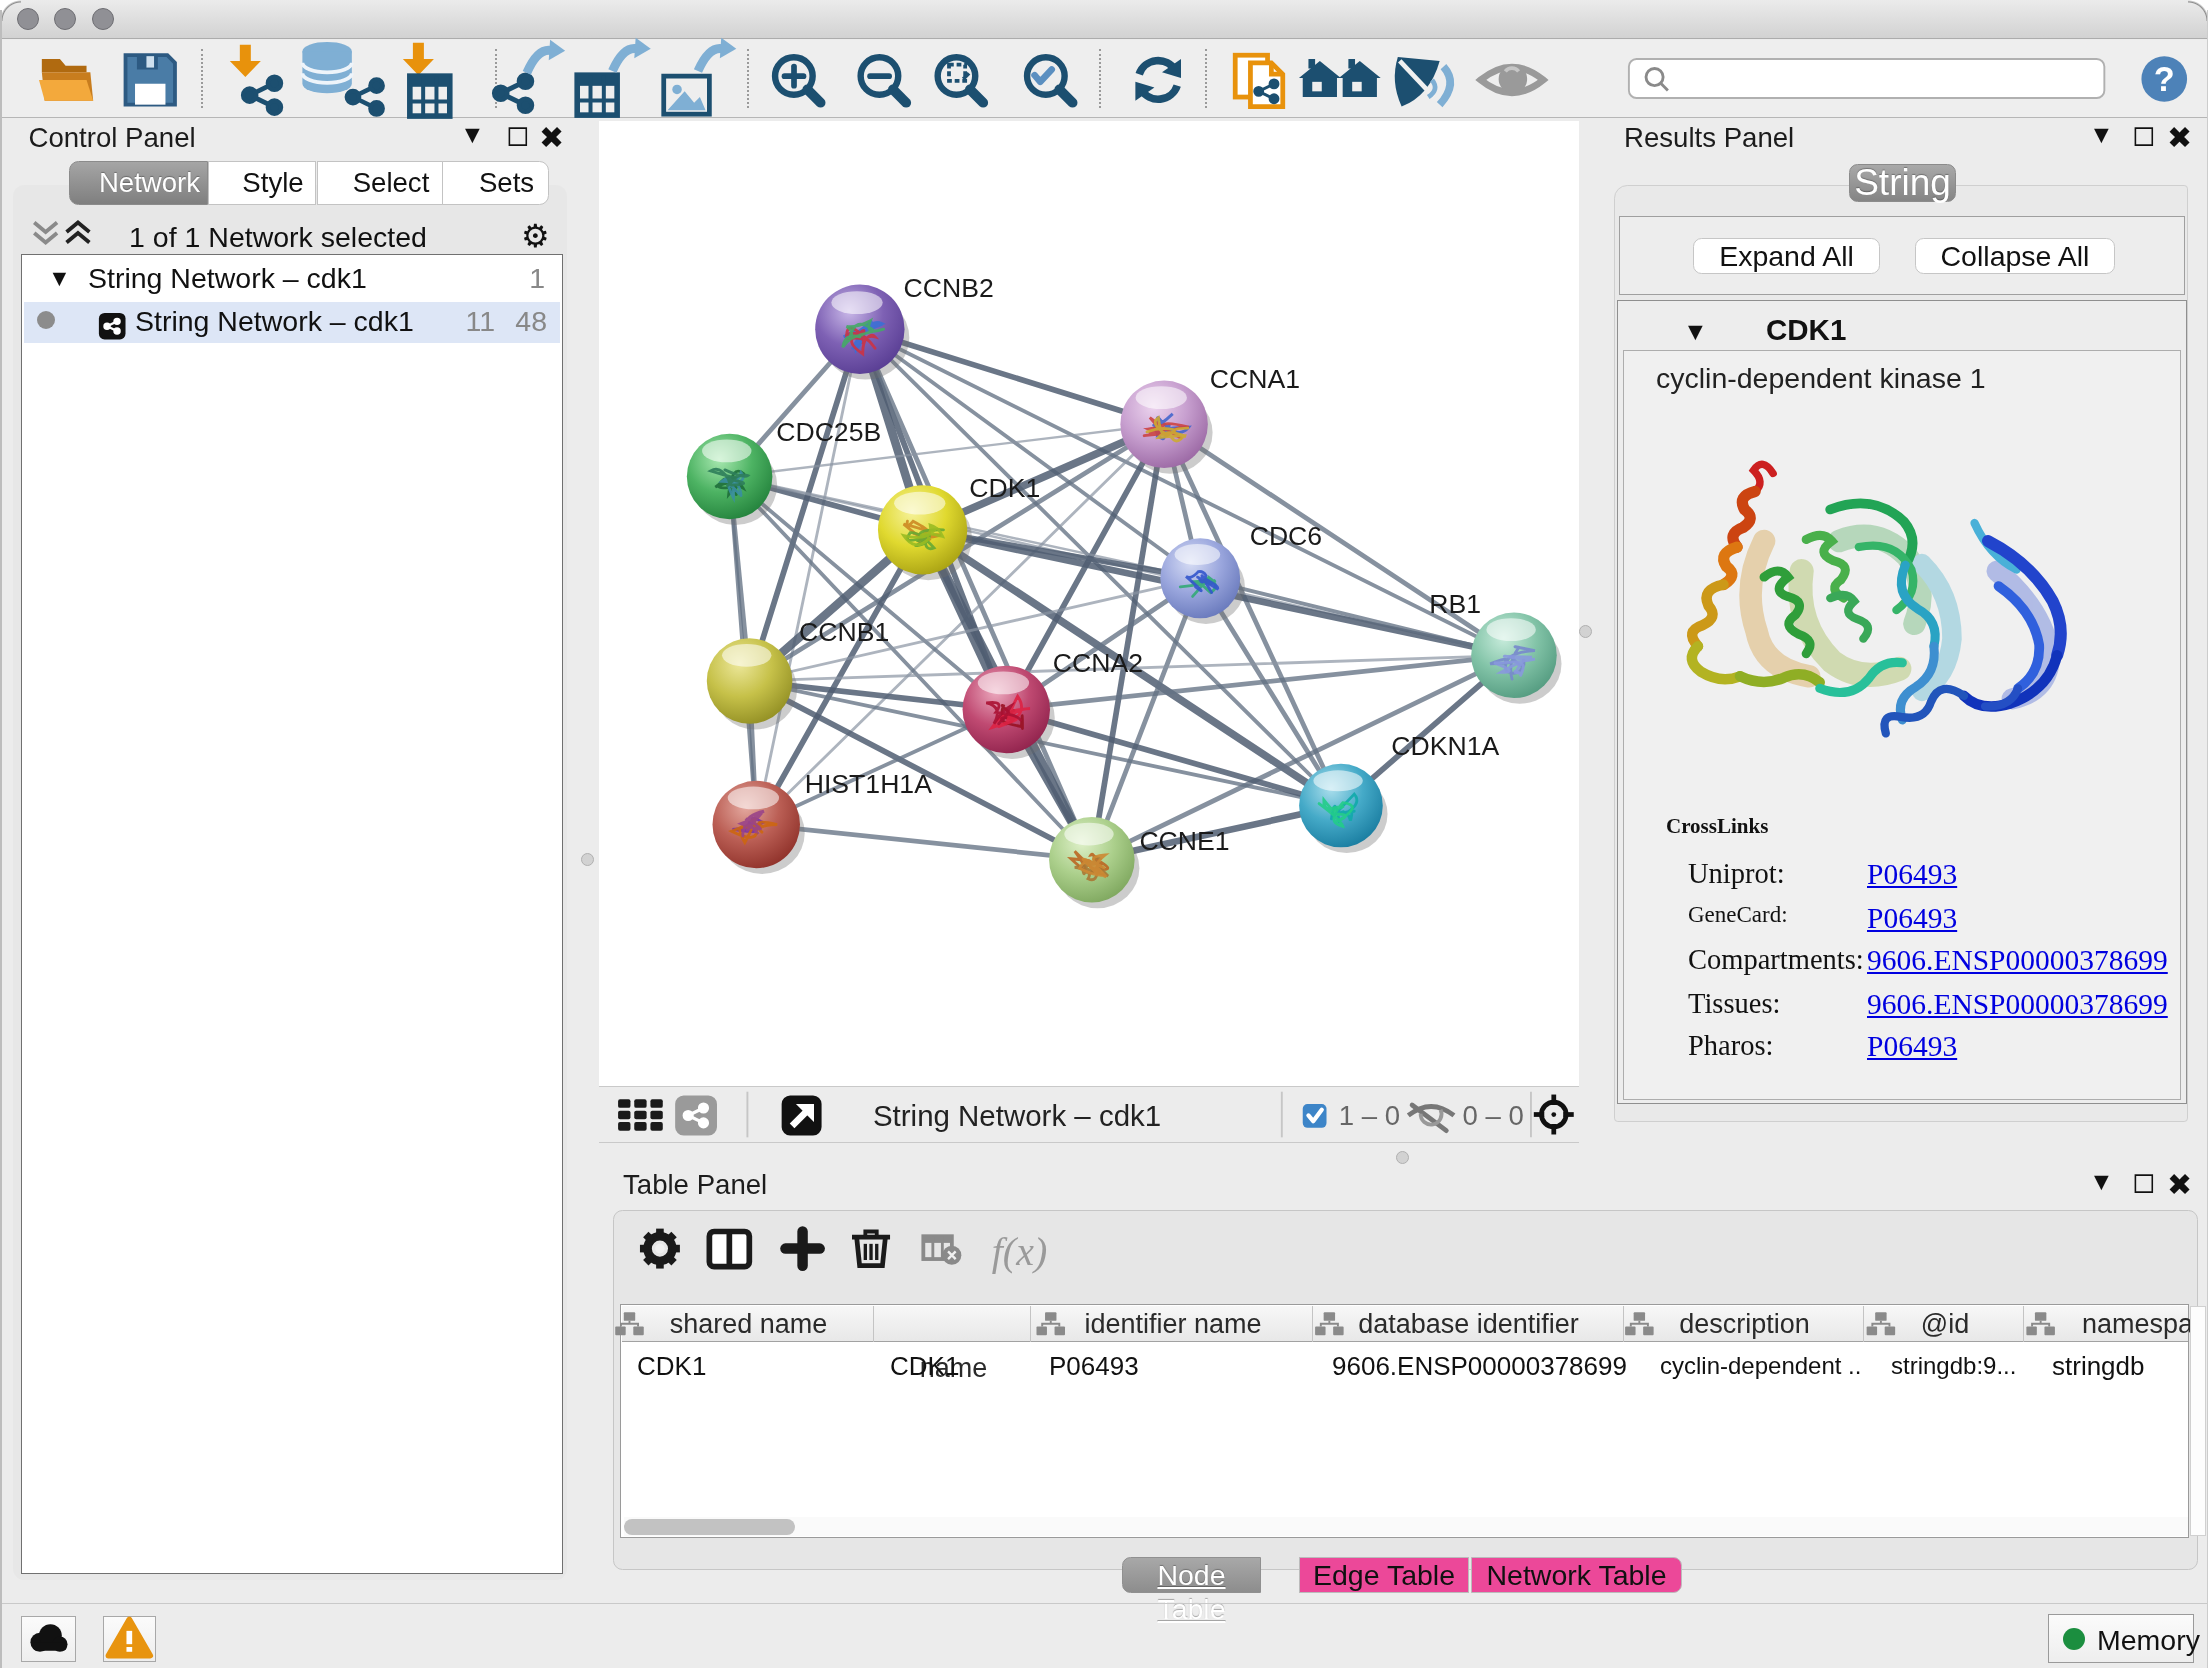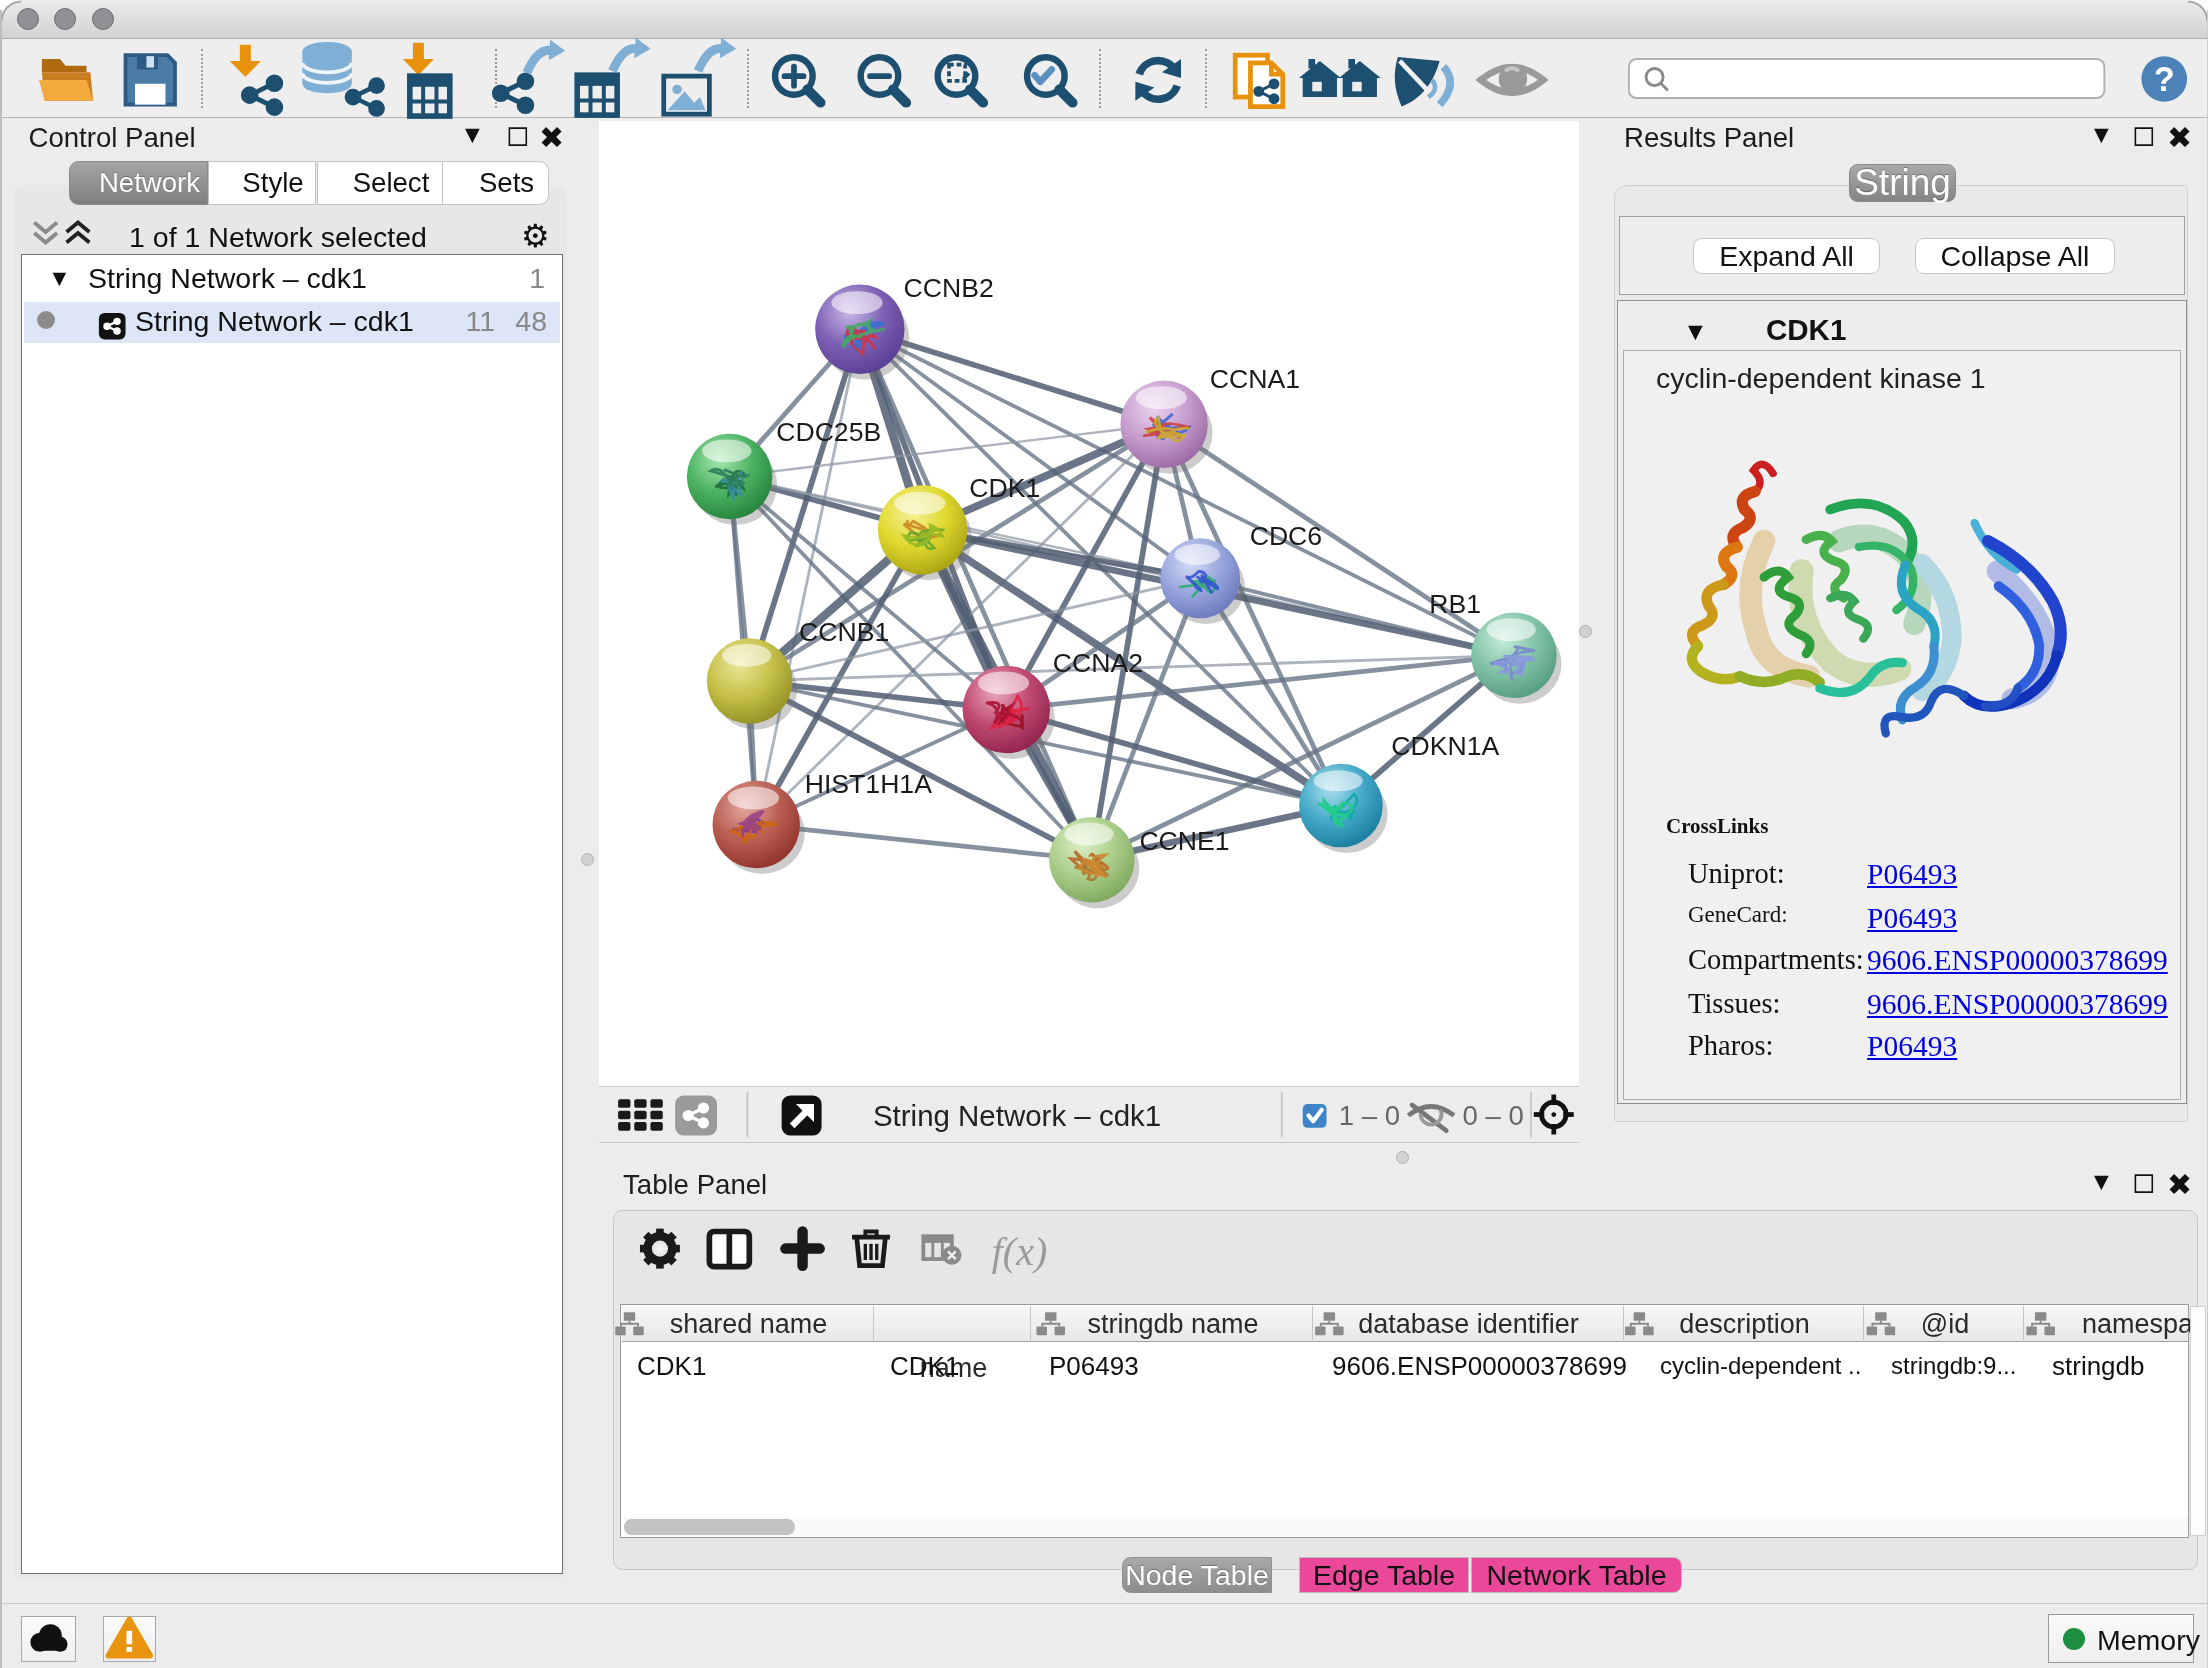--- a/index.html
+++ b/index.html
@@ -357,7 +357,7 @@
   <div class="abs thead"></div>
   <div class="abs hcell" style="left:622px;  width:253px;">shared name</div>
   <div class="abs hcell" style="left:875px;  width:157px;margin-top:44px;">name</div>
-  <div class="abs hcell" style="left:1032px; width:282px;">stringdb name</div>
+  <div class="abs hcell" style="left:1032px; width:282px;">identifier name</div>
   <div class="abs hcell" style="left:1313px; width:311px;">database identifier</div>
   <div class="abs hcell" style="left:1624px; width:241px;">description</div>
   <div class="abs hcell" style="left:1865px; width:160px;">@id</div>

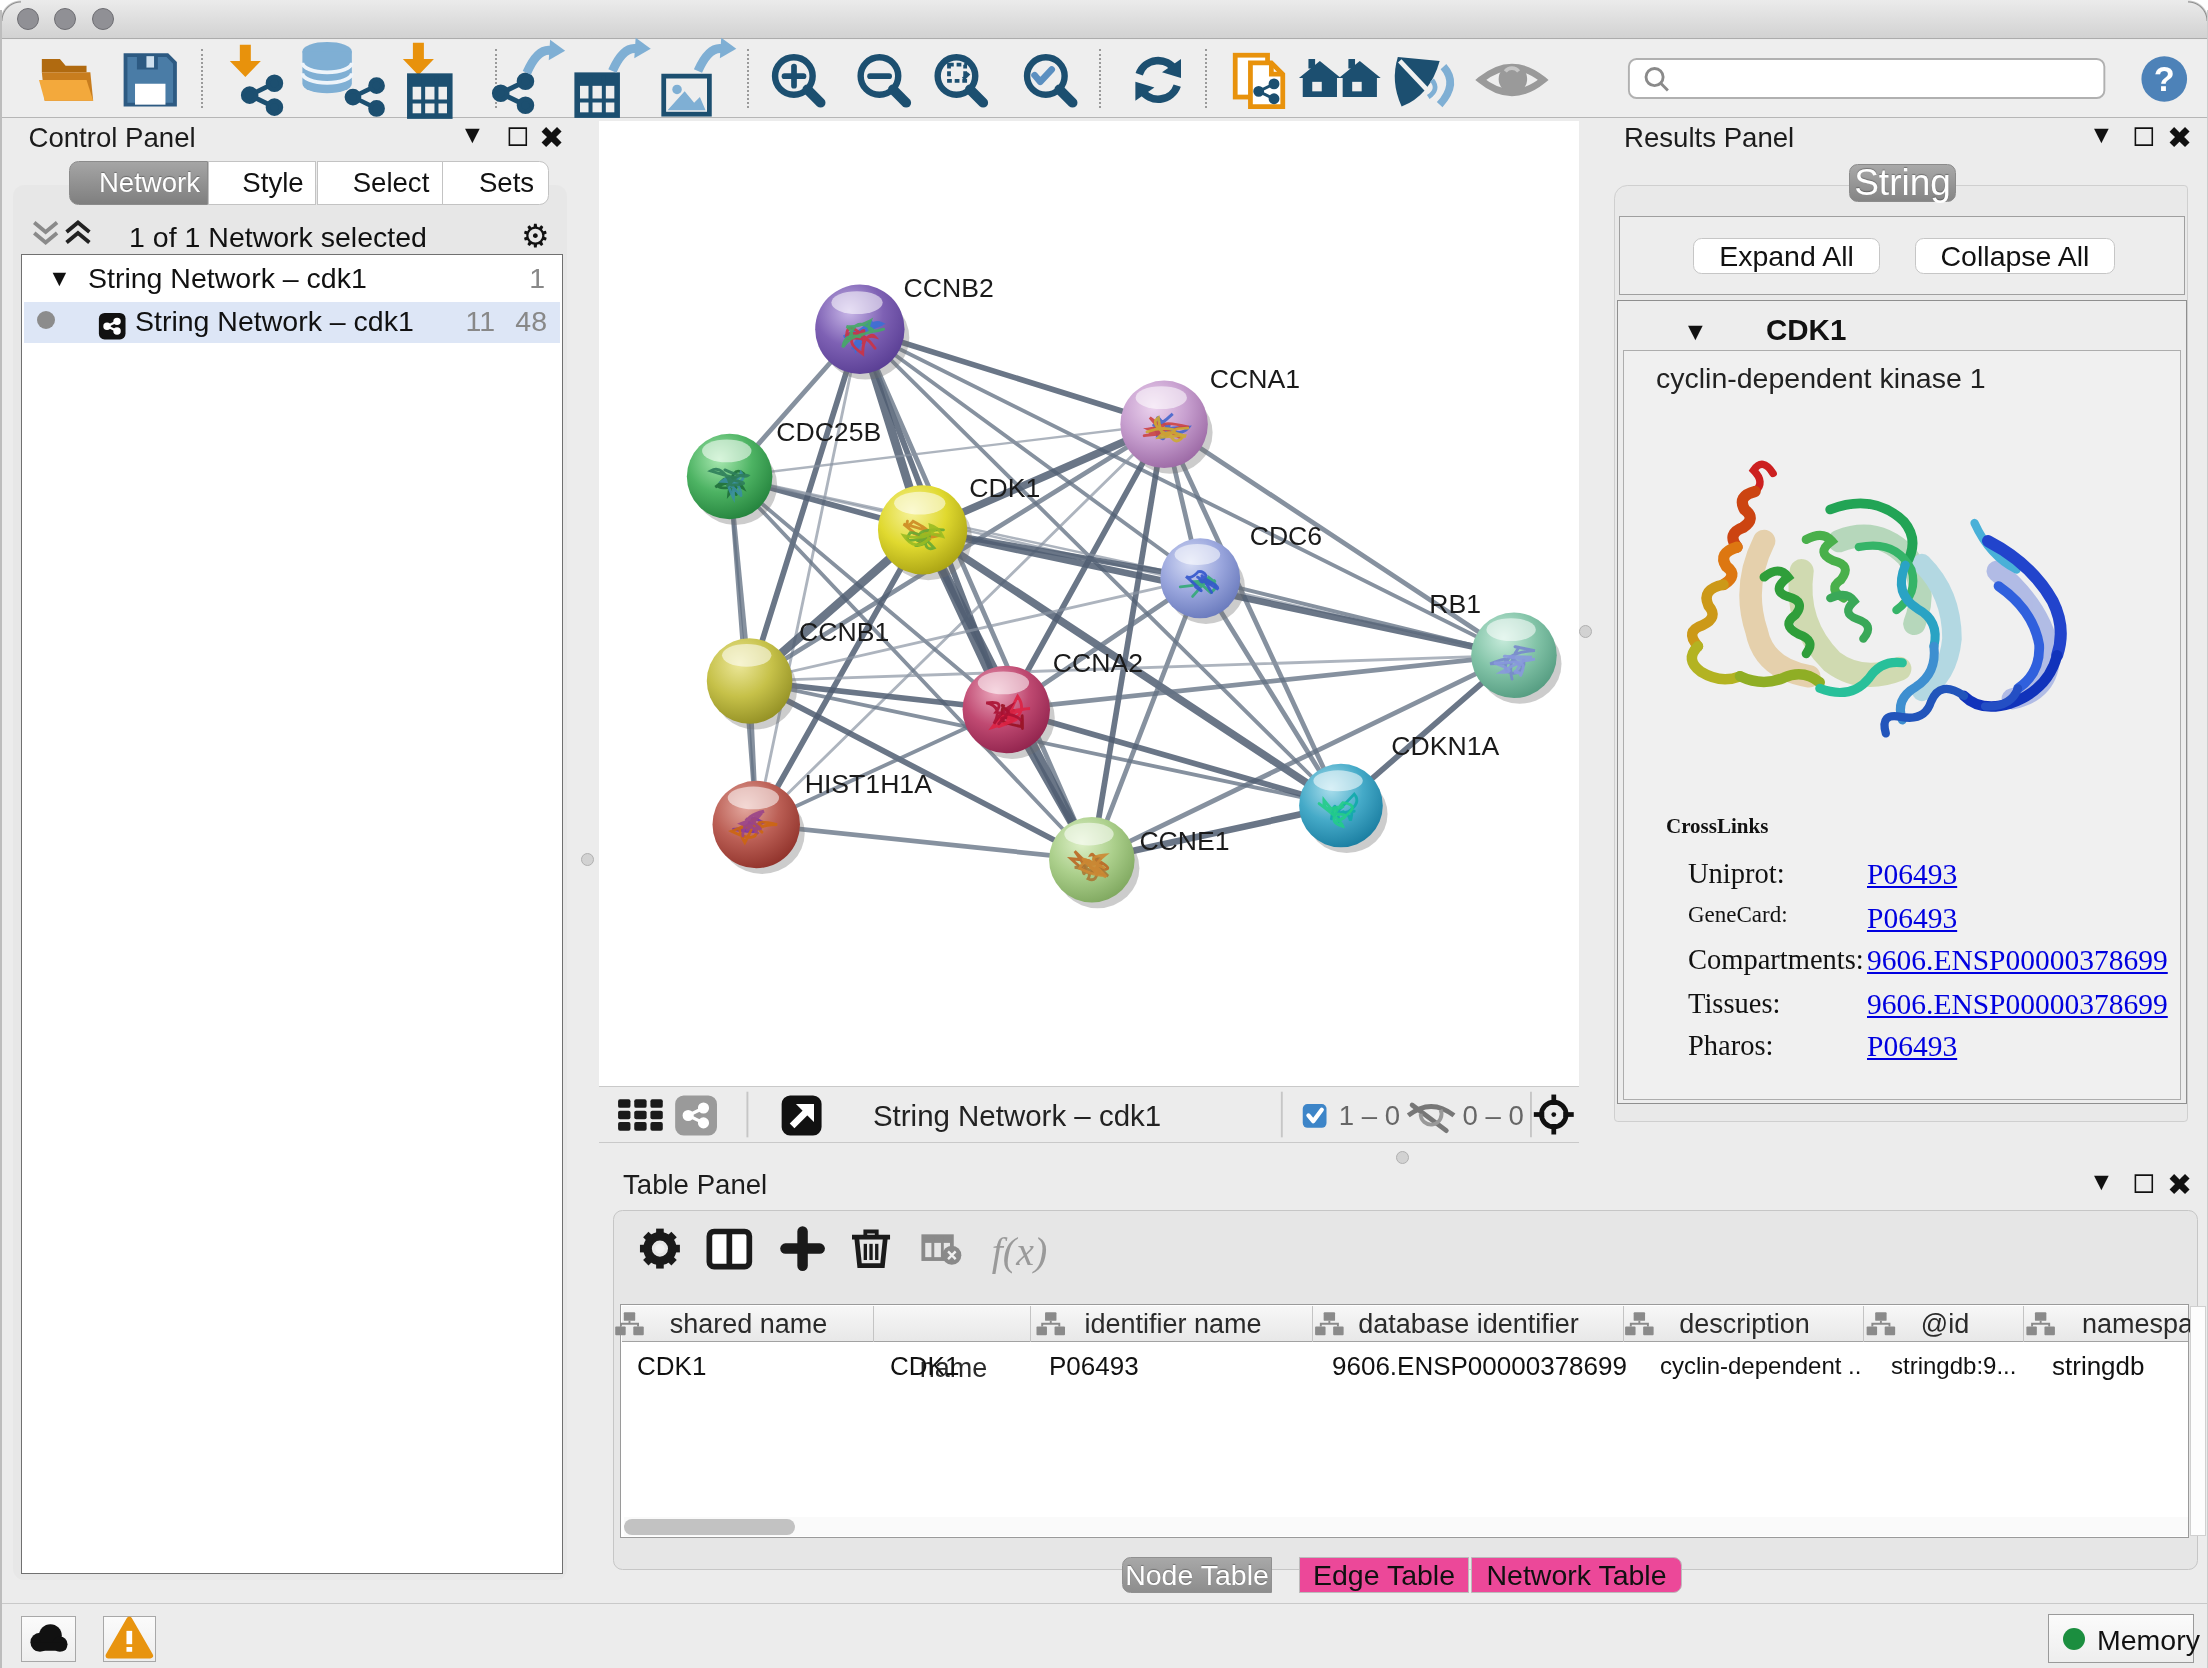--- a/index.html
+++ b/index.html
@@ -378,7 +378,7 @@
   <div class="abs" style="left:624px; top:1517px; width:1564px; height:19px; background:#fafafa;"></div>
   <div class="abs" style="left:2190px; top:1306px; width:16px; height:230px; background:#fdfdfd; border:1px solid #d0d0d0;"></div>
   <div class="abs" style="left:624px; top:1519px; width:171px; height:16px; background:#c2c2c2; border-radius:8.6px;"></div>
-  <div class="abs btab btabsel" style="left:1122px; width:150px; border-radius:8.6px 0 0 8.6px;">Node Table</div>
+  <div class="abs btab btabsel" style="left:1122px; width:139px; border-radius:8.6px 0 0 8.6px;text-decoration:underline;">Node Table</div>
   <div class="abs btab" style="left:1299px; width:170px;">Edge Table</div>
   <div class="abs btab" style="left:1471px; width:211px; border-radius:0 8.6px 8.6px 0;">Network Table</div>
 

